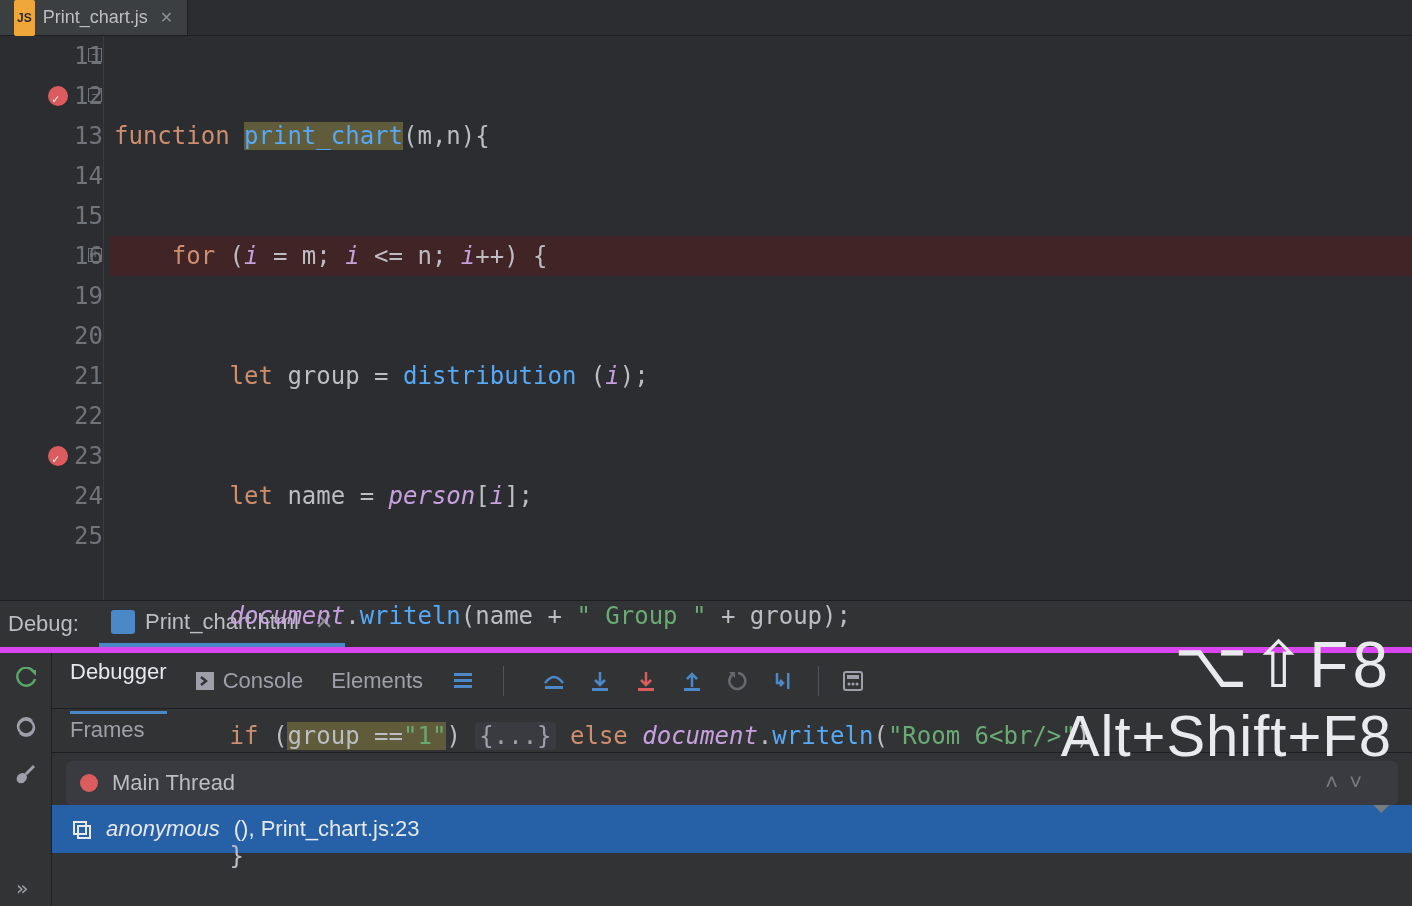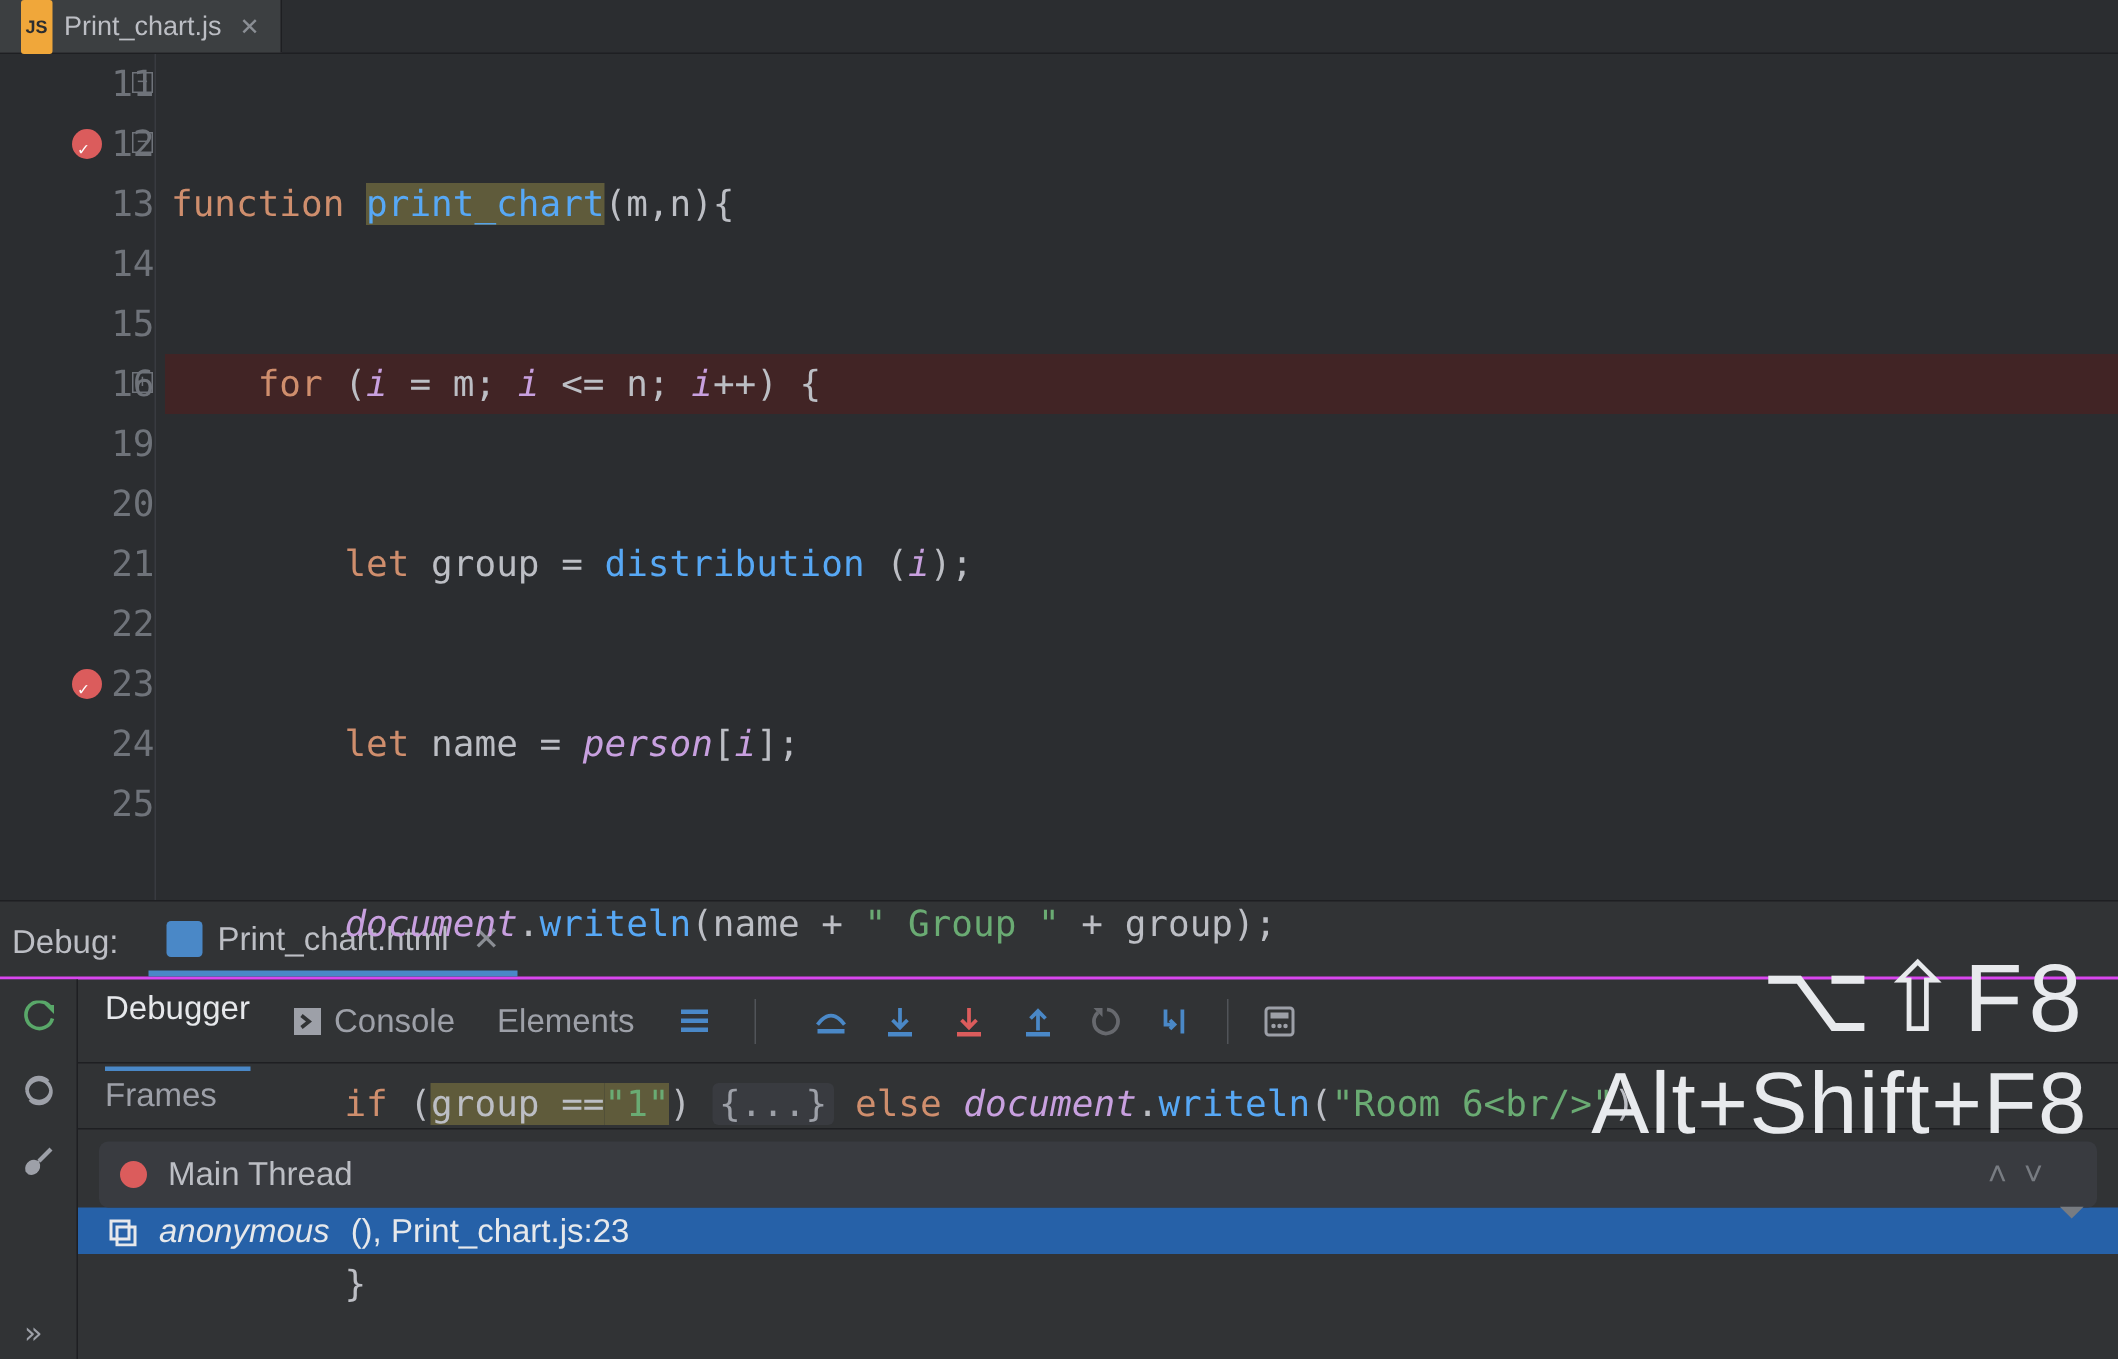--- a/index.html
+++ b/index.html
@@ -71,7 +71,7 @@
   }
   .dbg-head {
     display: flex; align-items: flex-end; gap: 20px;
-    height: 52px; padding: 0 8px; border-bottom: 2px solid #d946ef;
+    height: 52px; padding: 0 8px; border-bottom: 6px solid #d946ef;
   }
   .dbg-title { color: #bcbec4; font-size: 22px; padding-bottom: 10px; }
   .dbg-tab {

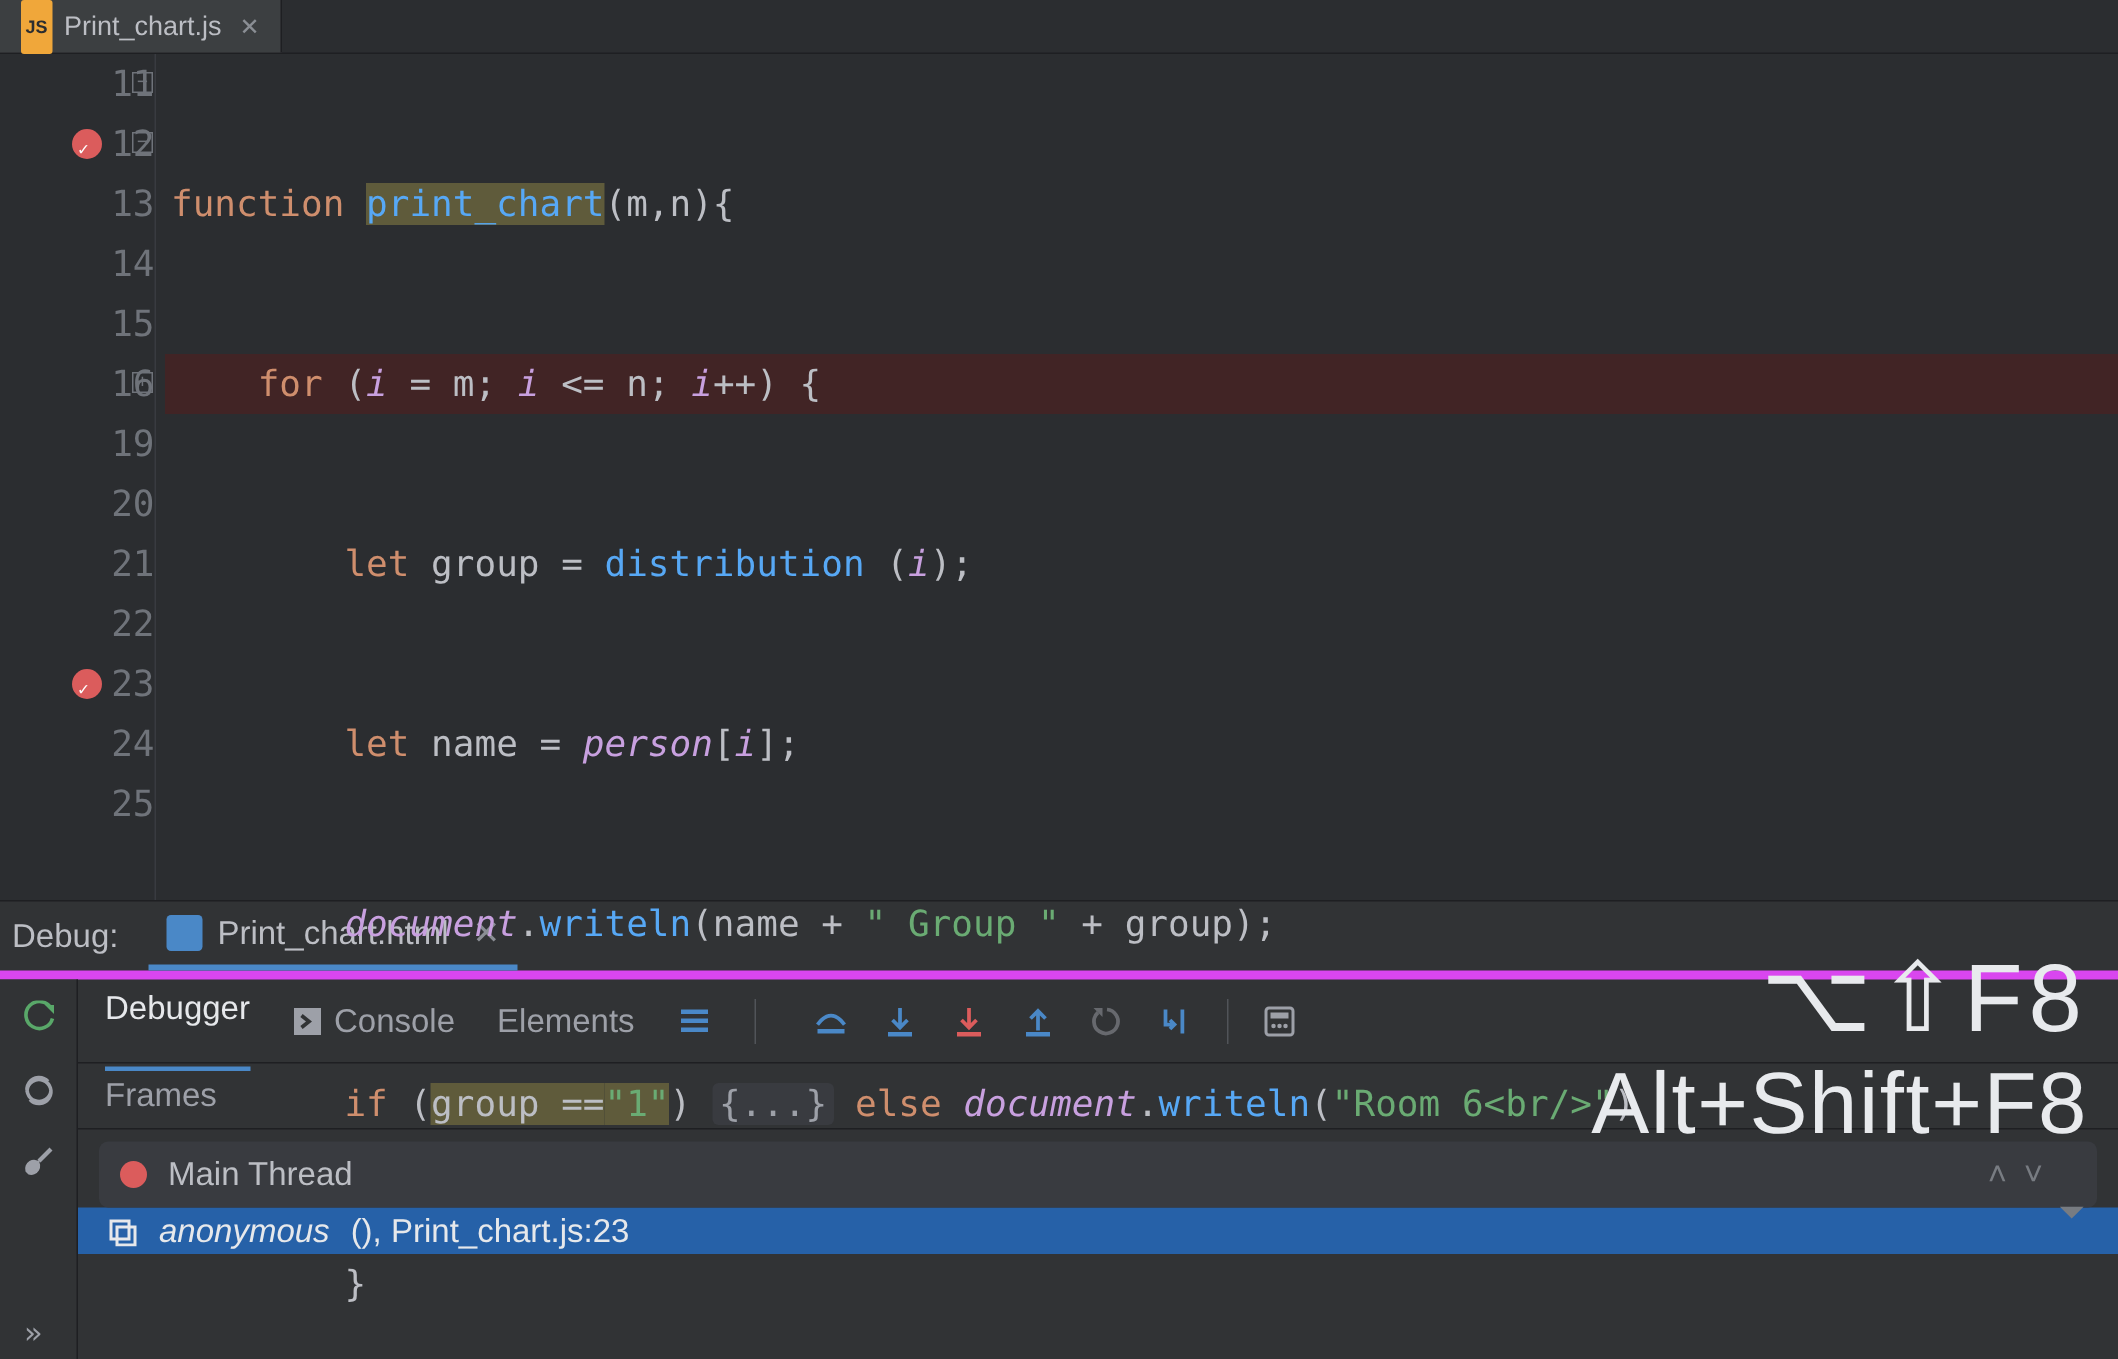--- a/index.html
+++ b/index.html
@@ -121,7 +121,7 @@
 
   .frame {
     margin-top: 0; background: #2661a8; color: #e6e8eb;
-    height: 31px; display: flex; align-items: center; gap: 14px;
+    height: 48px; display: flex; align-items: center; gap: 14px;
     padding: 0 20px; font-size: 22px; font-style: italic;
   }
   .frame .stack-ic { width:20px; height:20px; }

